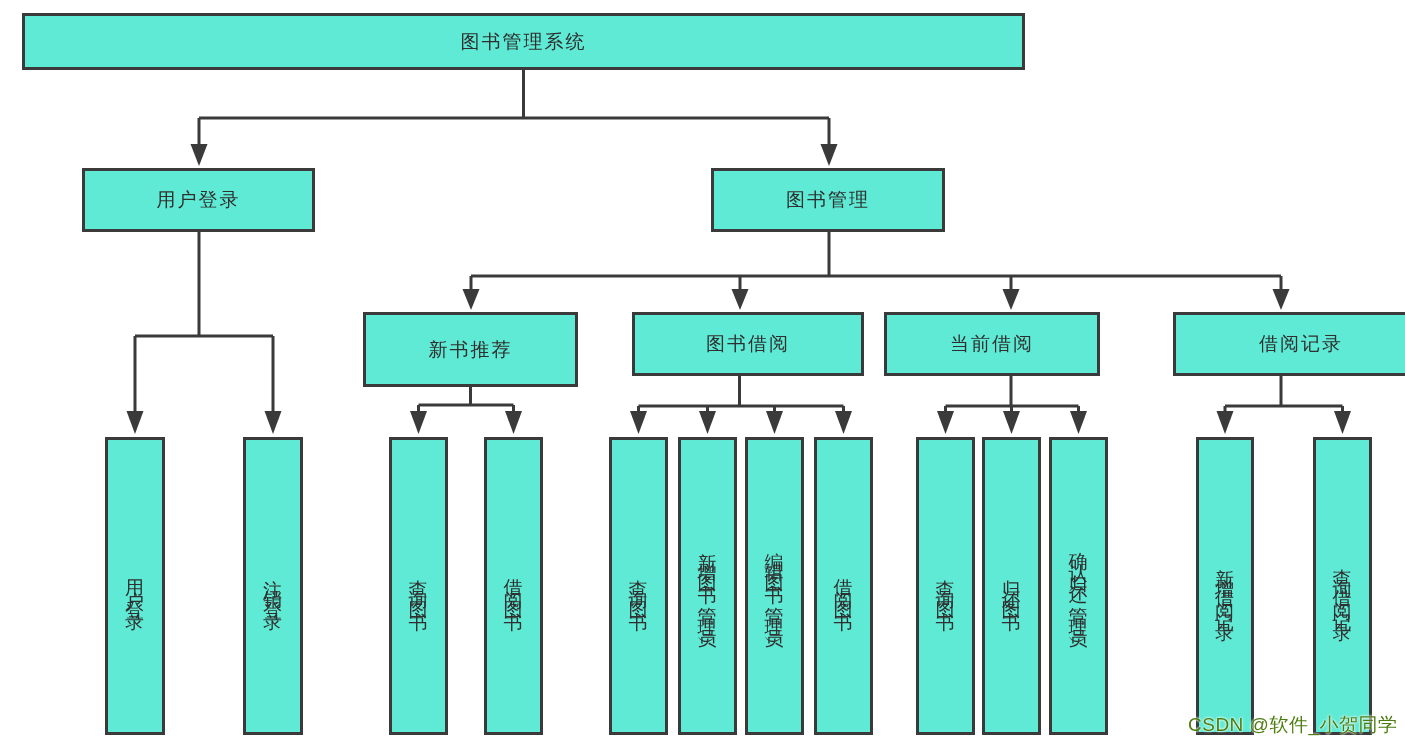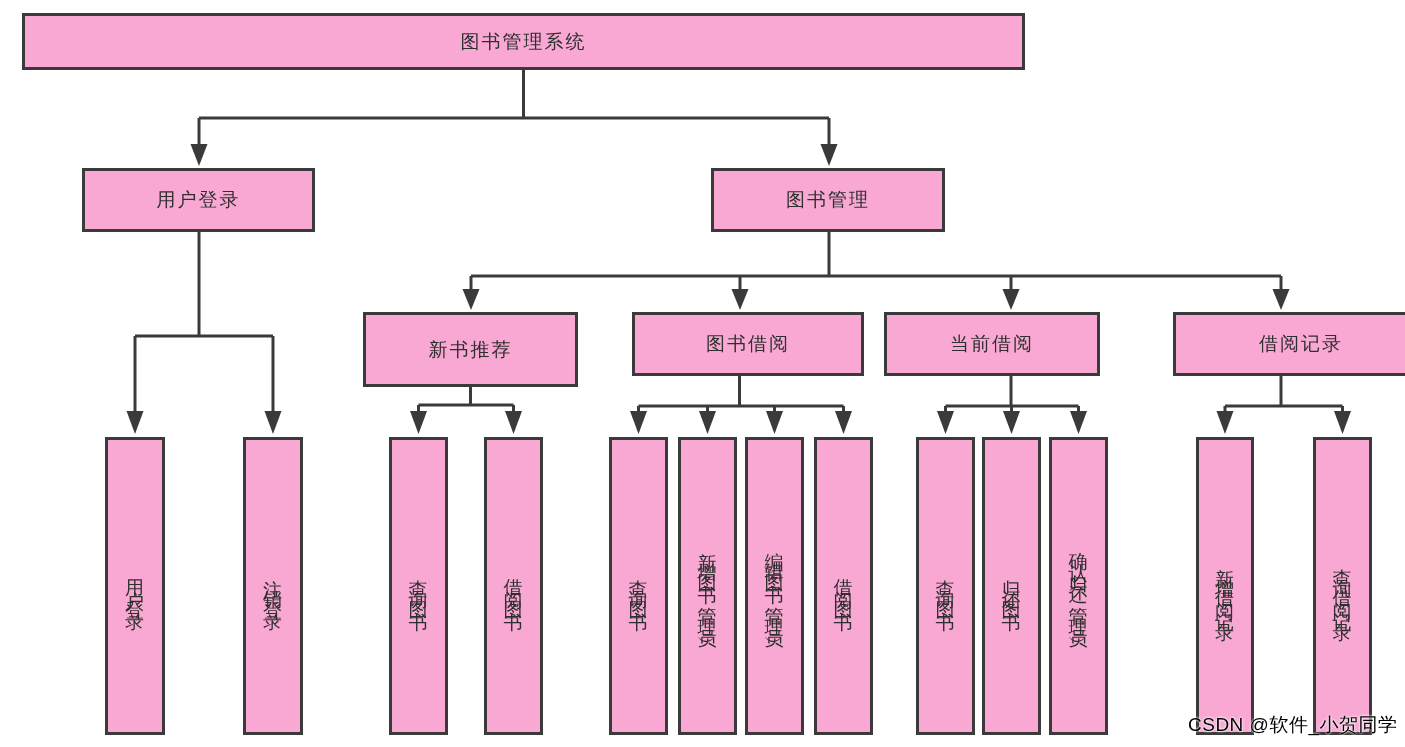--- a/index.html
+++ b/index.html
@@ -19,7 +19,7 @@
     position: absolute;
     box-sizing: border-box;
     border: 3px solid #3a3a3a;
-    background: #f9a8d4;
+    background: #5eead4;
     display: flex;
     align-items: center;
     justify-content: center;

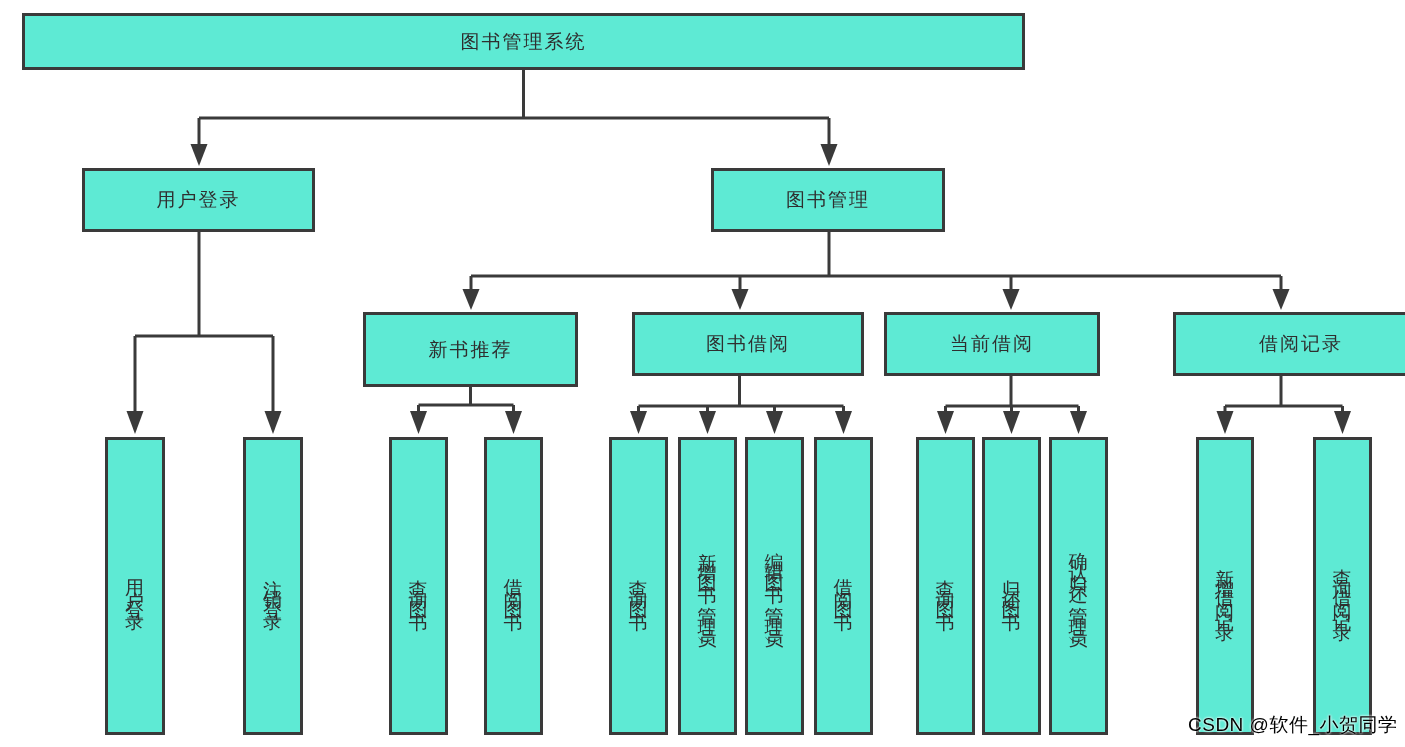--- a/index.html
+++ b/index.html
@@ -65,7 +65,7 @@
     left: 1188px;
     top: 712px;
     font-size: 19px;
-    color: #000000;
+    color: #4d7c0f;
     letter-spacing: 0.5px;
     white-space: nowrap;
     text-shadow: 0 0 3px #ffffff, 0 0 2px #ffffff;

